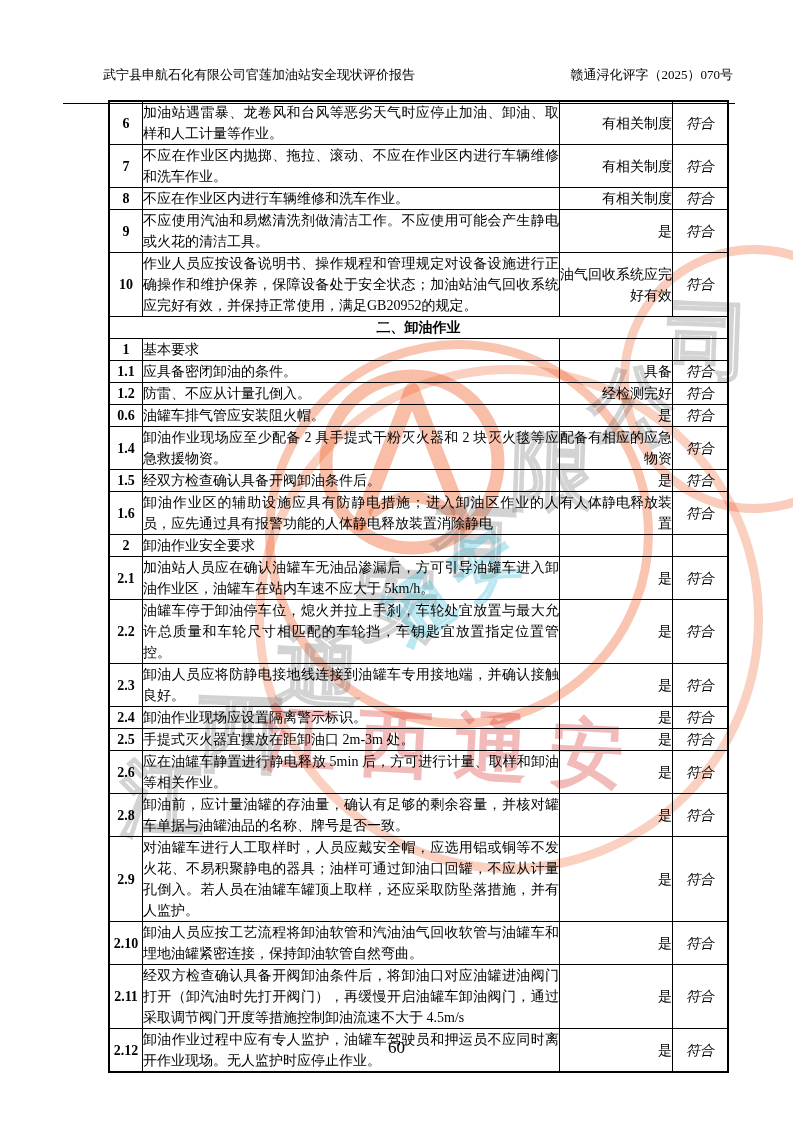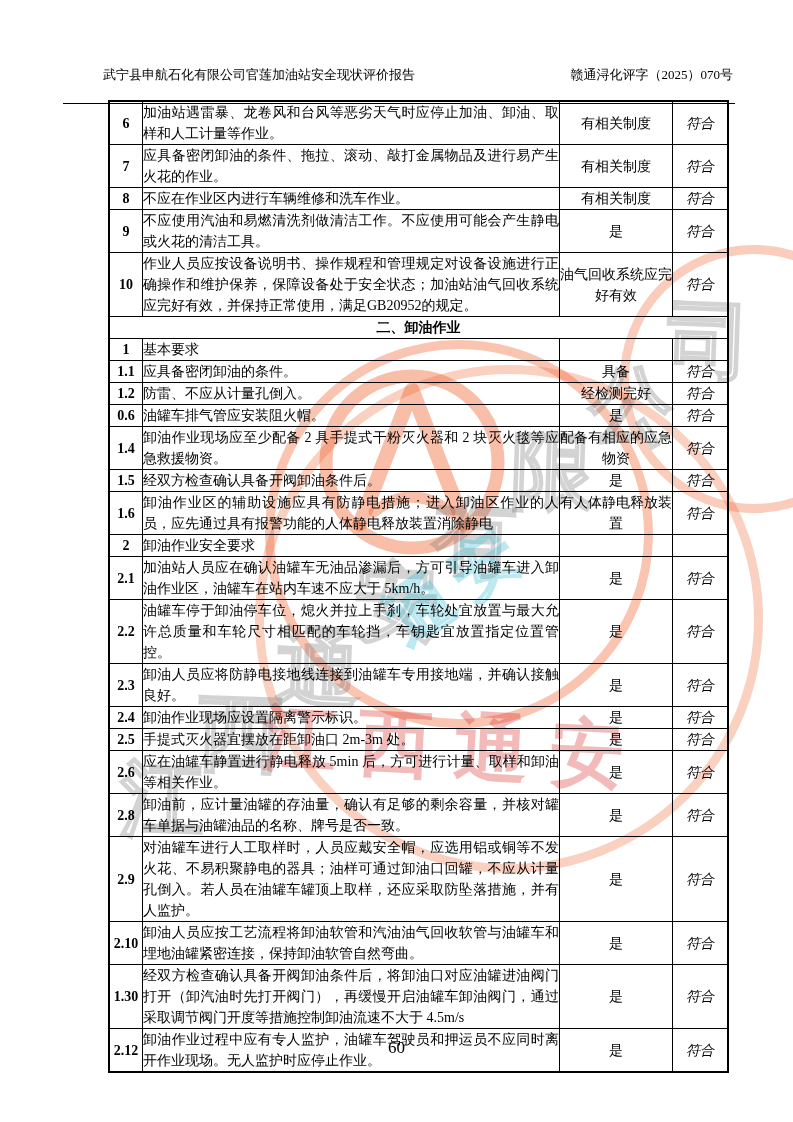--- a/index.html
+++ b/index.html
@@ -41,7 +41,7 @@
   }
   td.num{width:32px;text-align:center;font-weight:bold;font-size:13.5px;}
   td.content{width:416px;text-align:justify;padding:0 2px;}
-  td.status{width:112px;text-align:center;padding:0 2px;}
+  td.status{width:112px;text-align:right;padding:0 2px;}
   td.result{width:54px;text-align:center;font-style:italic;}
   td.section{
     text-align:center;font-weight:bold;font-size:15px;line-height:22px;

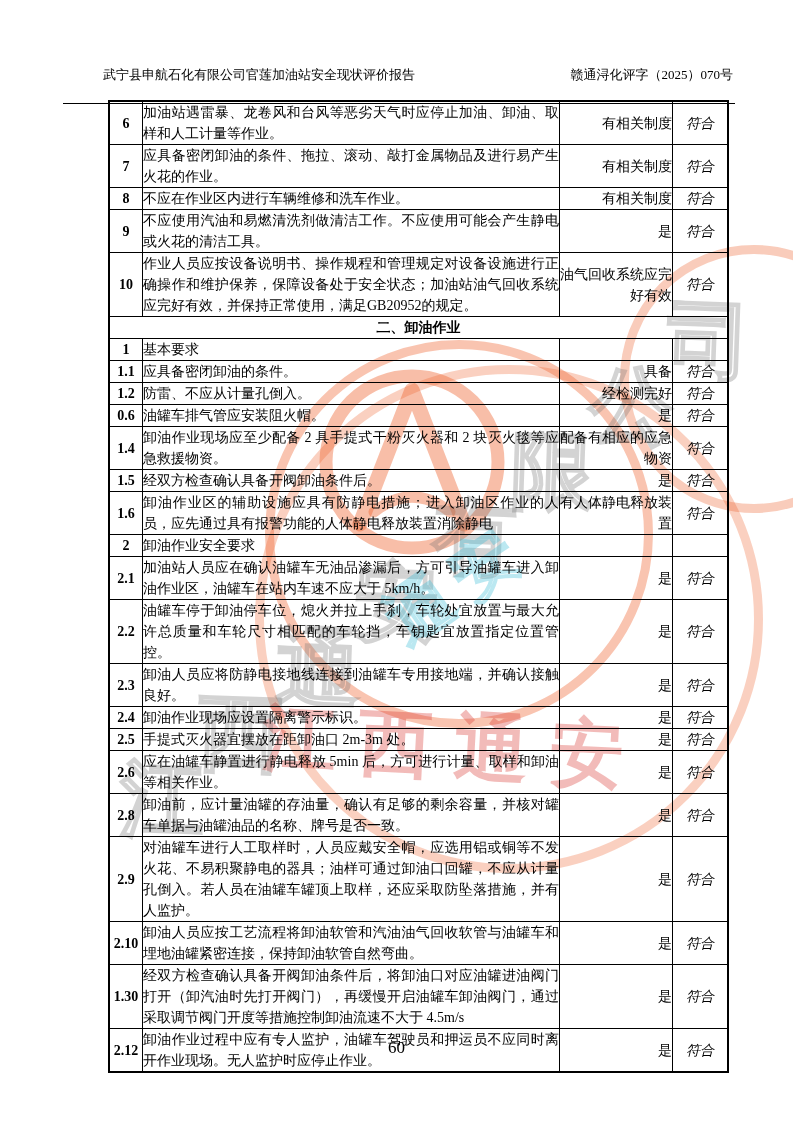--- a/index.html
+++ b/index.html
@@ -122,7 +122,7 @@
           </tr>
           <tr>
             <td class="num">7</td>
-            <td class="content">应具备密闭卸油的条件、拖拉、滚动、敲打金属物品及进行易产生火花的作业。</td>
+            <td class="content">不应在作业区内抛掷、拖拉、滚动、不应在作业区内进行车辆维修和洗车作业。</td>
             <td class="status">有相关制度</td>
             <td class="result">符合</td>
           </tr>

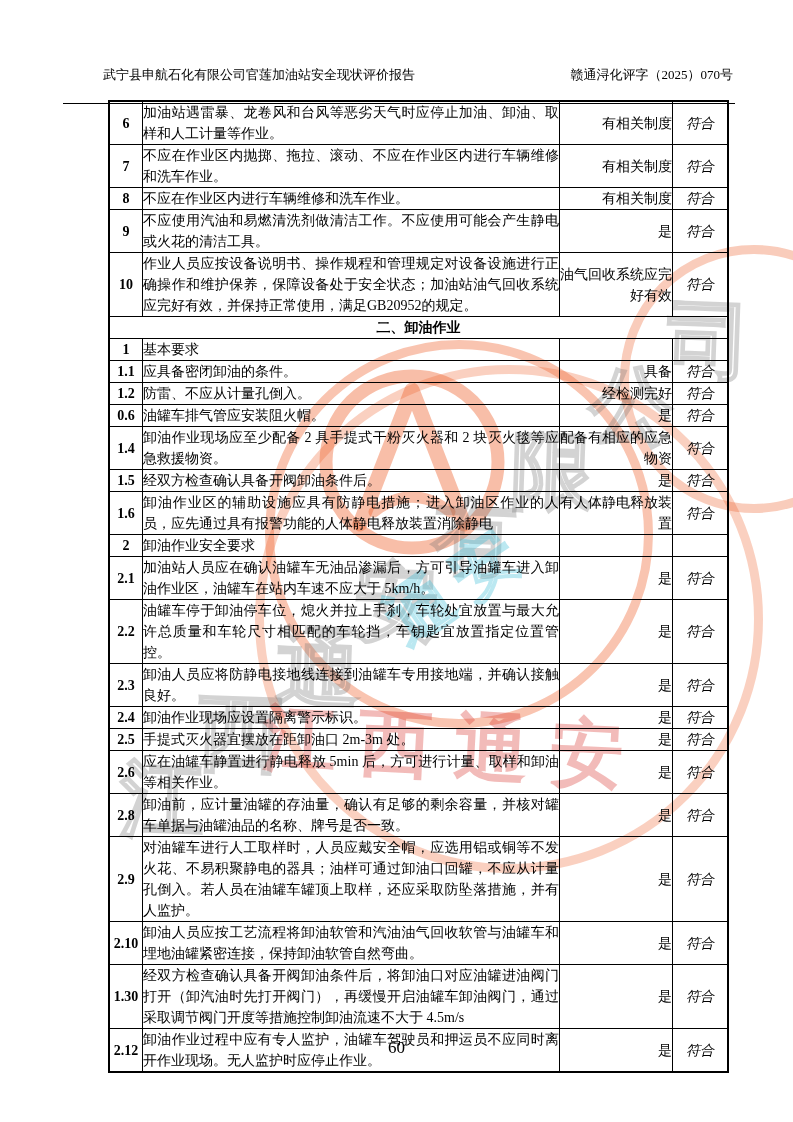--- a/index.html
+++ b/index.html
@@ -250,7 +250,7 @@
             <td class="result">符合</td>
           </tr>
           <tr>
-            <td class="num">1.30</td>
+            <td class="num">2.11</td>
             <td class="content">经双方检查确认具备开阀卸油条件后，将卸油口对应油罐进油阀门打开（卸汽油时先打开阀门），再缓慢开启油罐车卸油阀门，通过采取调节阀门开度等措施控制卸油流速不大于 4.5m/s</td>
             <td class="status">是</td>
             <td class="result">符合</td>

